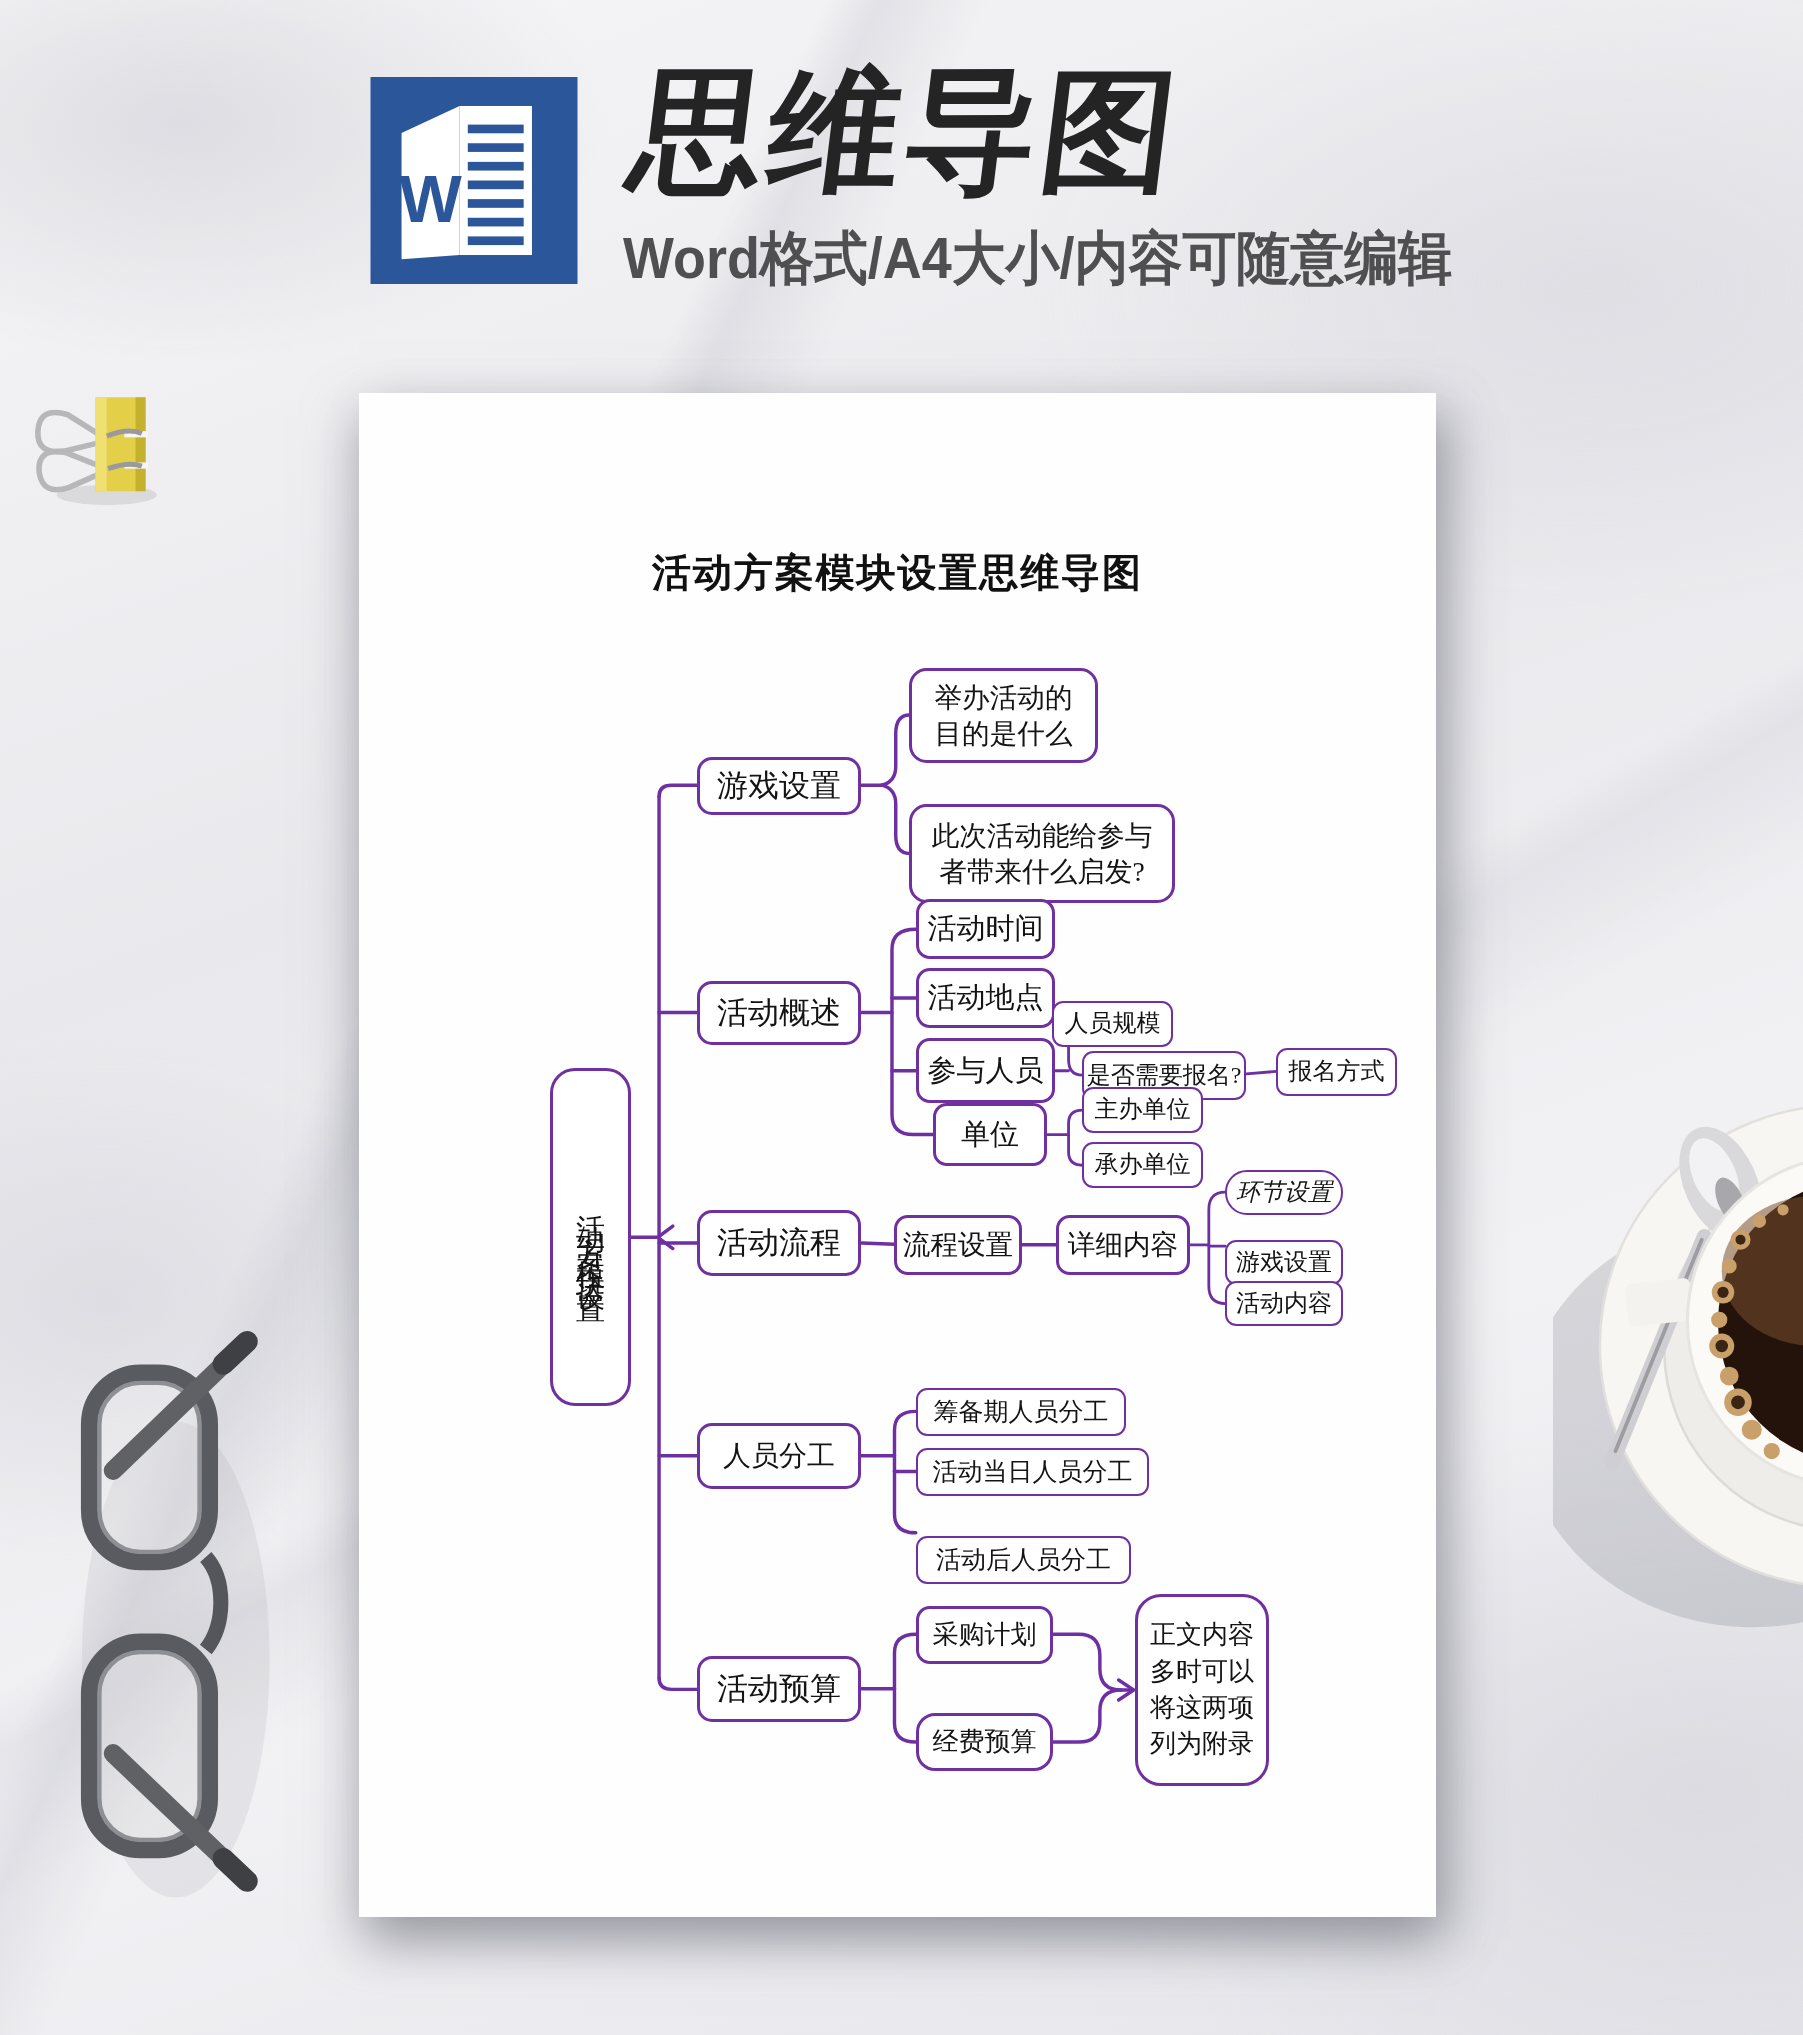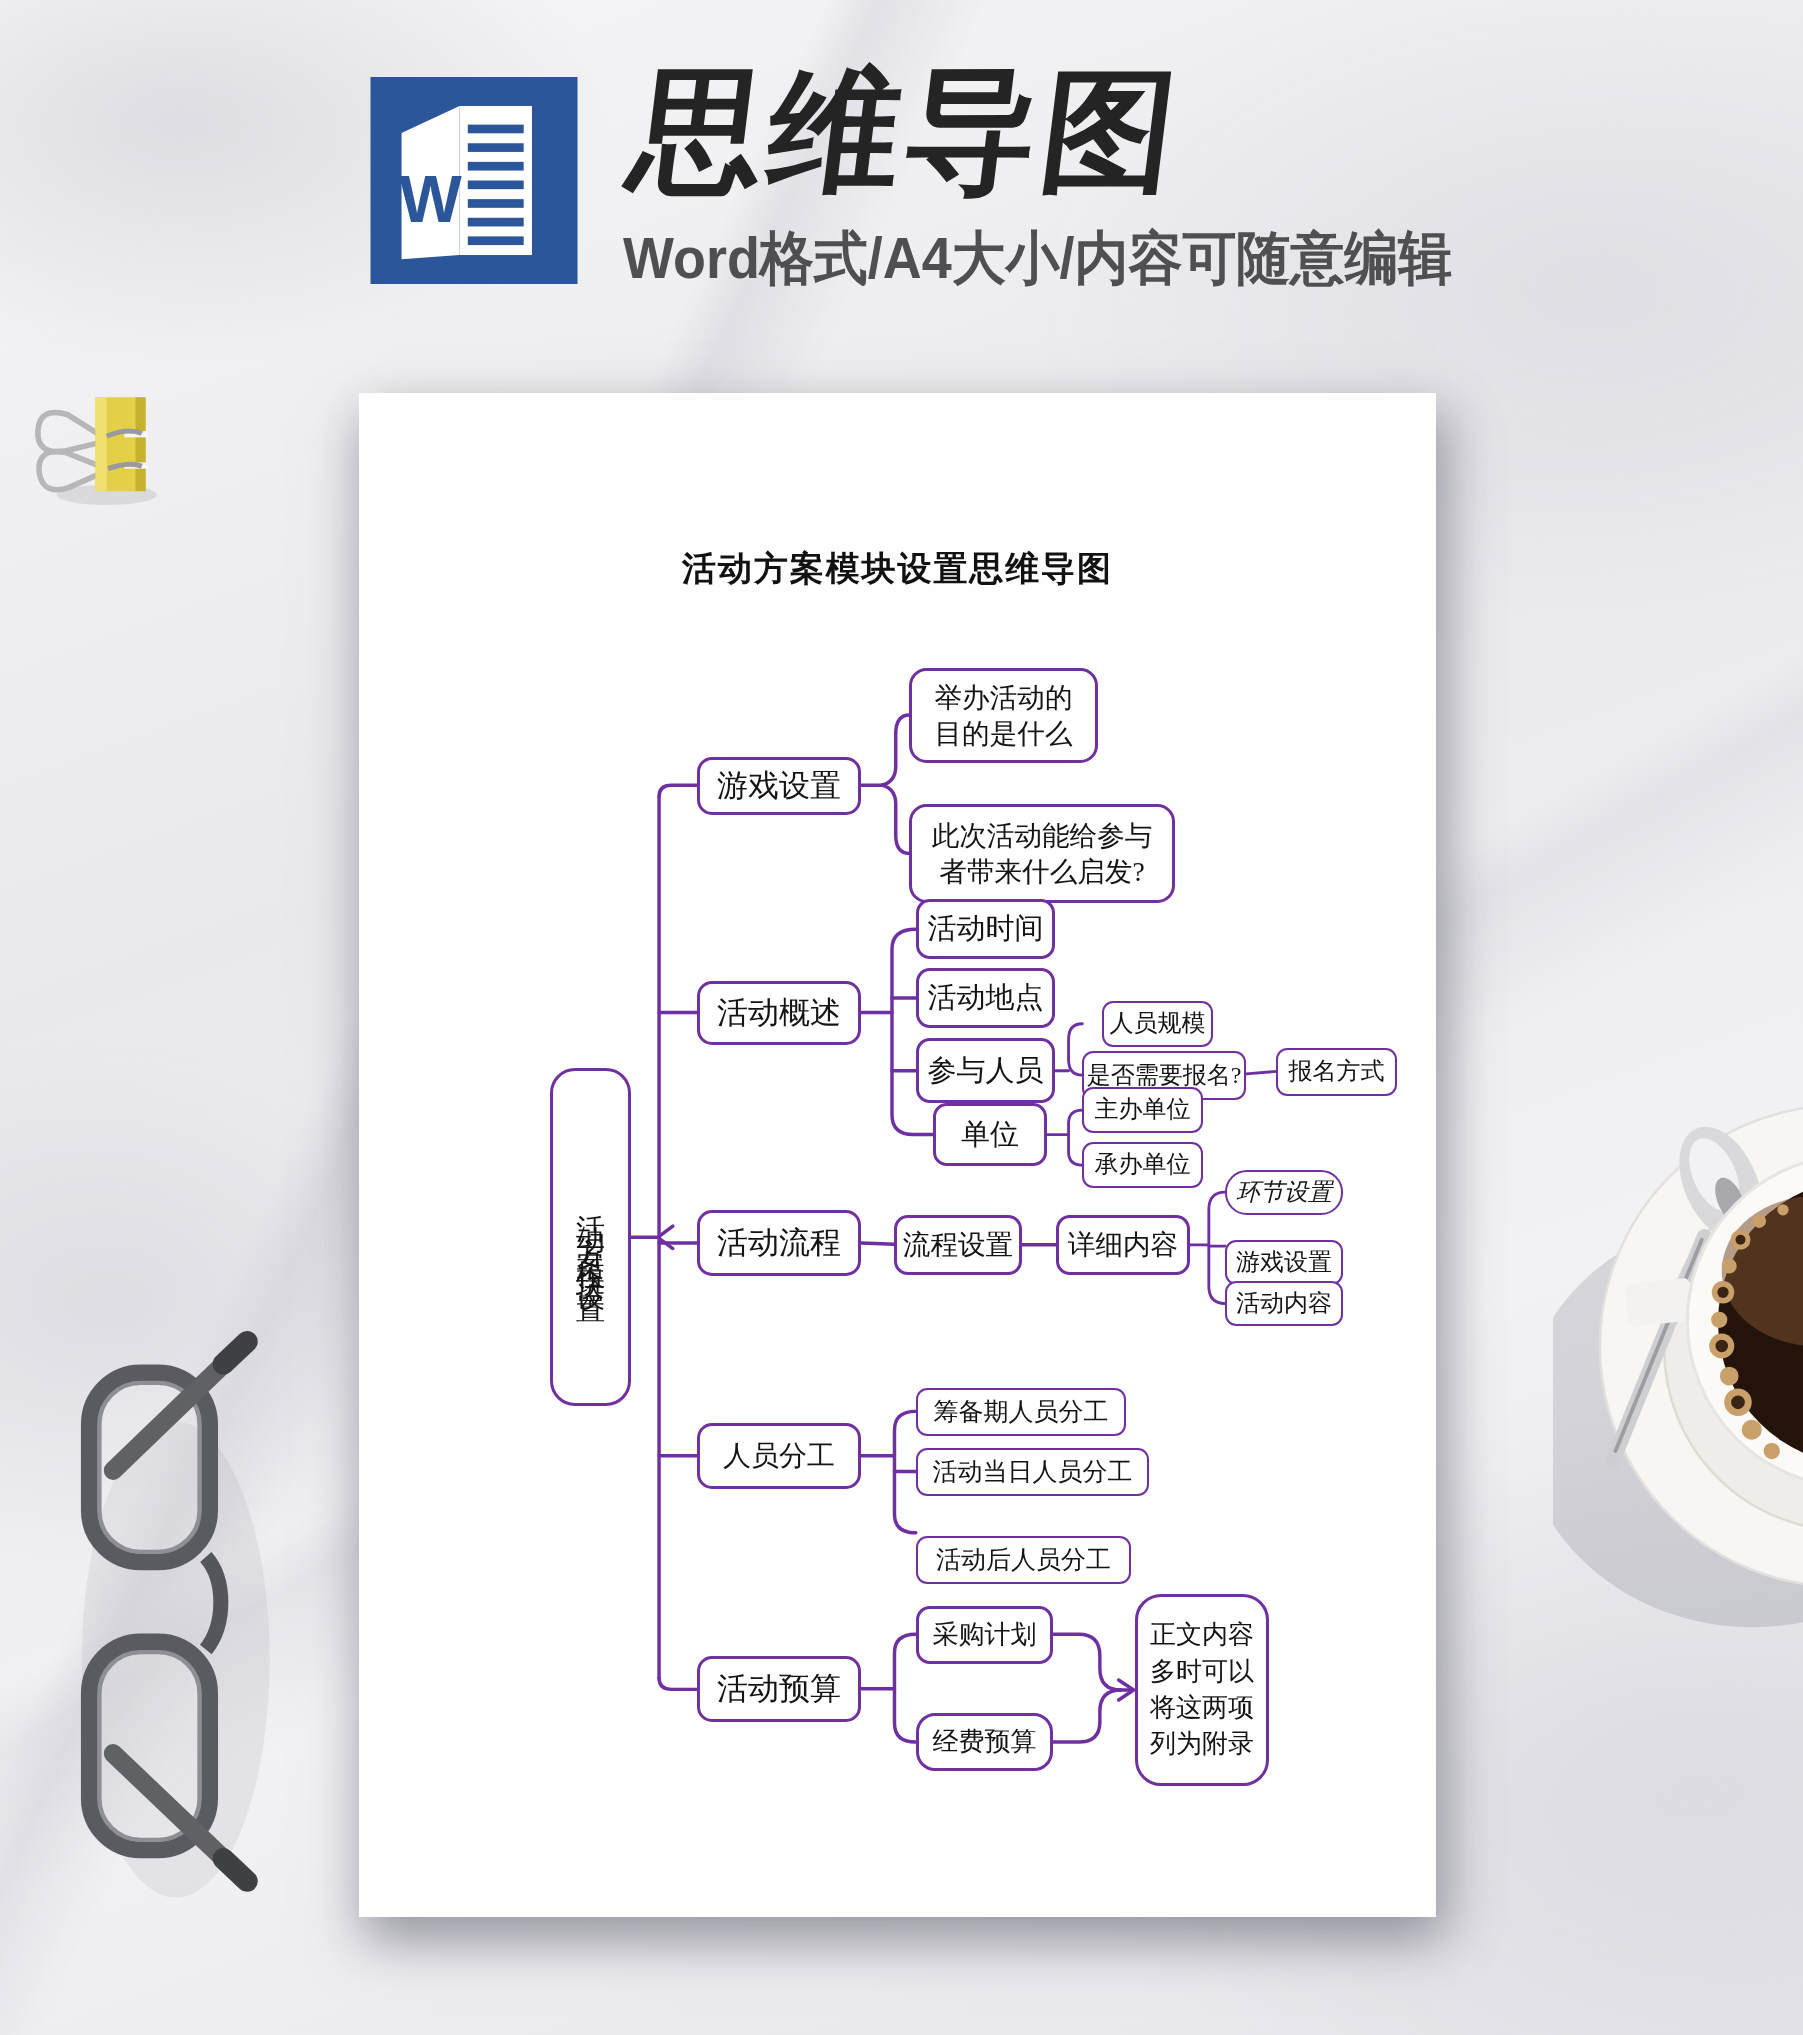--- a/index.html
+++ b/index.html
@@ -36,7 +36,7 @@
   .doc-title{
     position:absolute;left:359px;top:546px;width:1077px;text-align:center;
     font-family:"Liberation Serif","DejaVu Serif",serif;font-weight:700;
-    font-size:34px;color:#111;letter-spacing:1.9px;
+    font-size:39px;color:#111;letter-spacing:1.9px;
   }
   
   .mm-node{

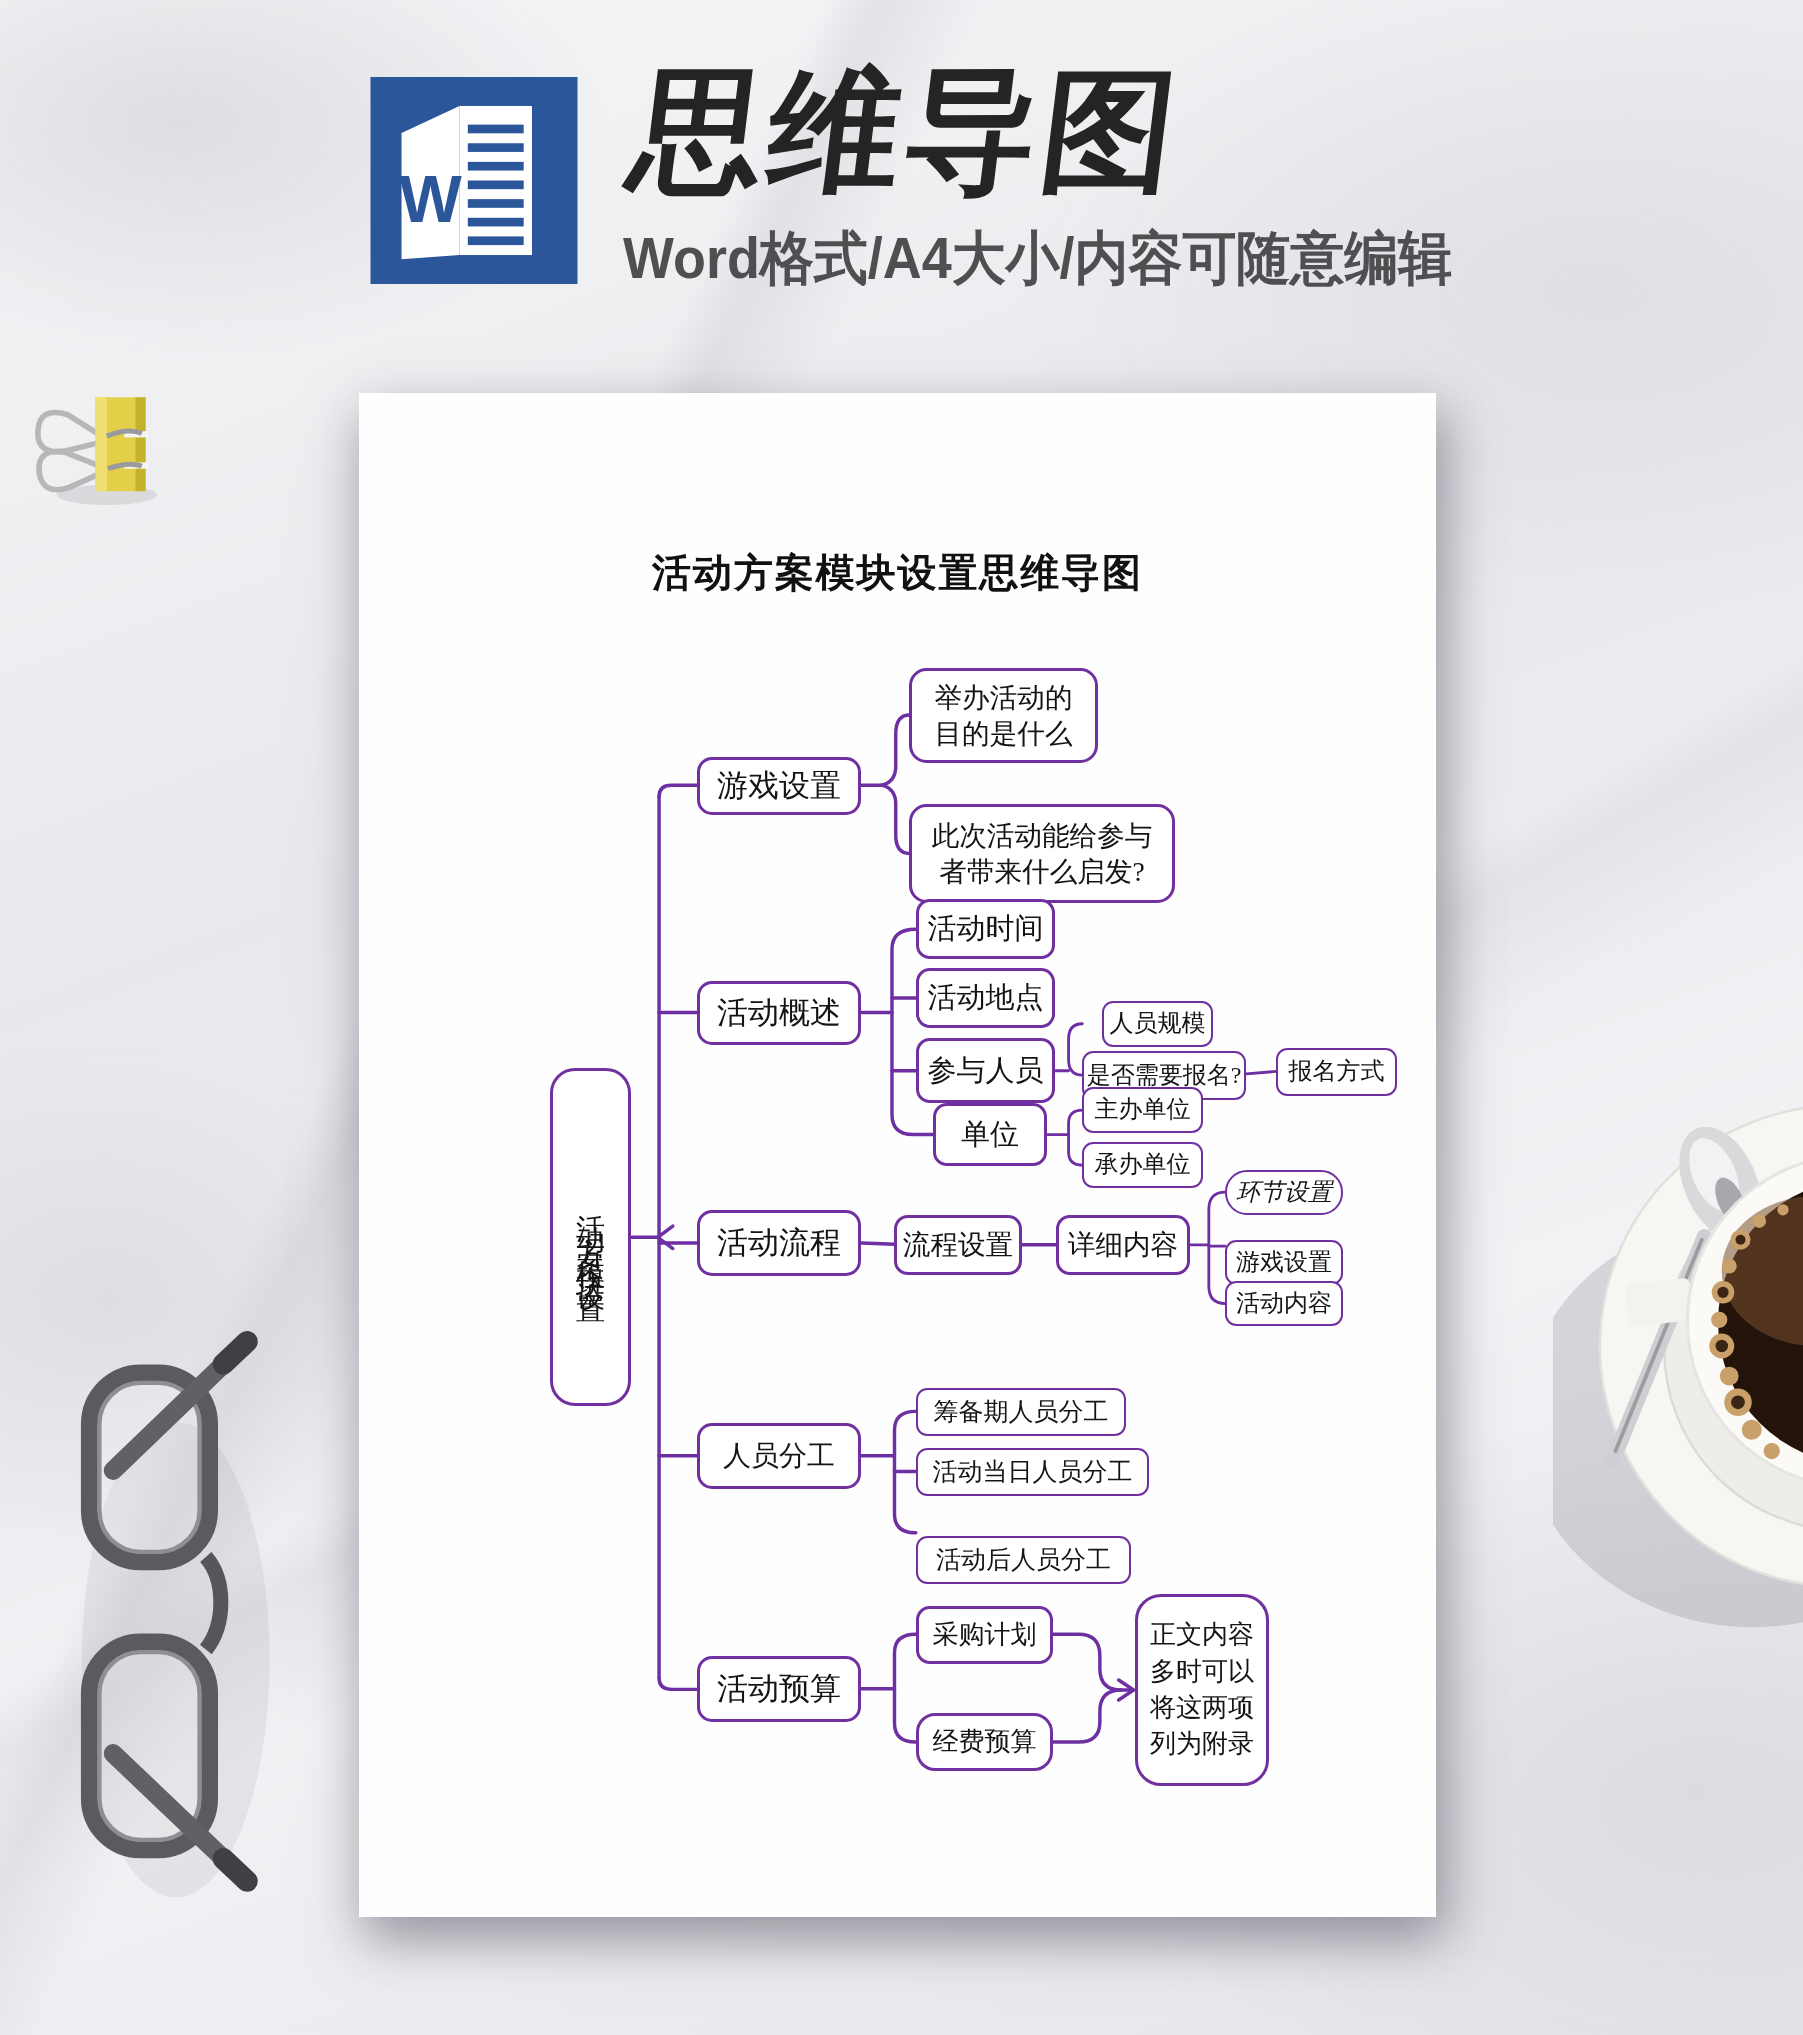--- a/index.html
+++ b/index.html
@@ -139,7 +139,7 @@
   <div class="mm-node" style="left:916px;top:899px;width:139px;height:60px;font-size:29px;border-radius:13.8px;">活动时间</div>
   <div class="mm-node" style="left:916px;top:968px;width:139px;height:60px;font-size:29px;border-radius:13.8px;">活动地点</div>
   <div class="mm-node" style="left:916px;top:1038px;width:139px;height:65px;font-size:29px;border-radius:13.8px;">参与人员</div>
-  <div class="mm-node" style="left:1102px;top:1001px;width:111px;height:46px;font-size:24px;border-width:2.5px;border-radius:11.3px;">人员规模</div>
+  <div class="mm-node" style="left:1052px;top:1001px;width:121px;height:46px;font-size:24px;border-width:2.5px;border-radius:11.3px;">人员规模</div>
   <div class="mm-node" style="left:1082px;top:1051px;width:164px;height:49px;font-size:24px;border-width:2.5px;border-radius:11.3px;text-align:center;">是否需要报名?</div>
   <div class="mm-node" style="left:1276px;top:1048px;width:121px;height:48px;font-size:24px;border-width:2.5px;border-radius:11.3px;">报名方式</div>
   <div class="mm-node" style="left:933px;top:1103px;width:114px;height:63px;font-size:29px;border-radius:13.8px;">单位</div>

